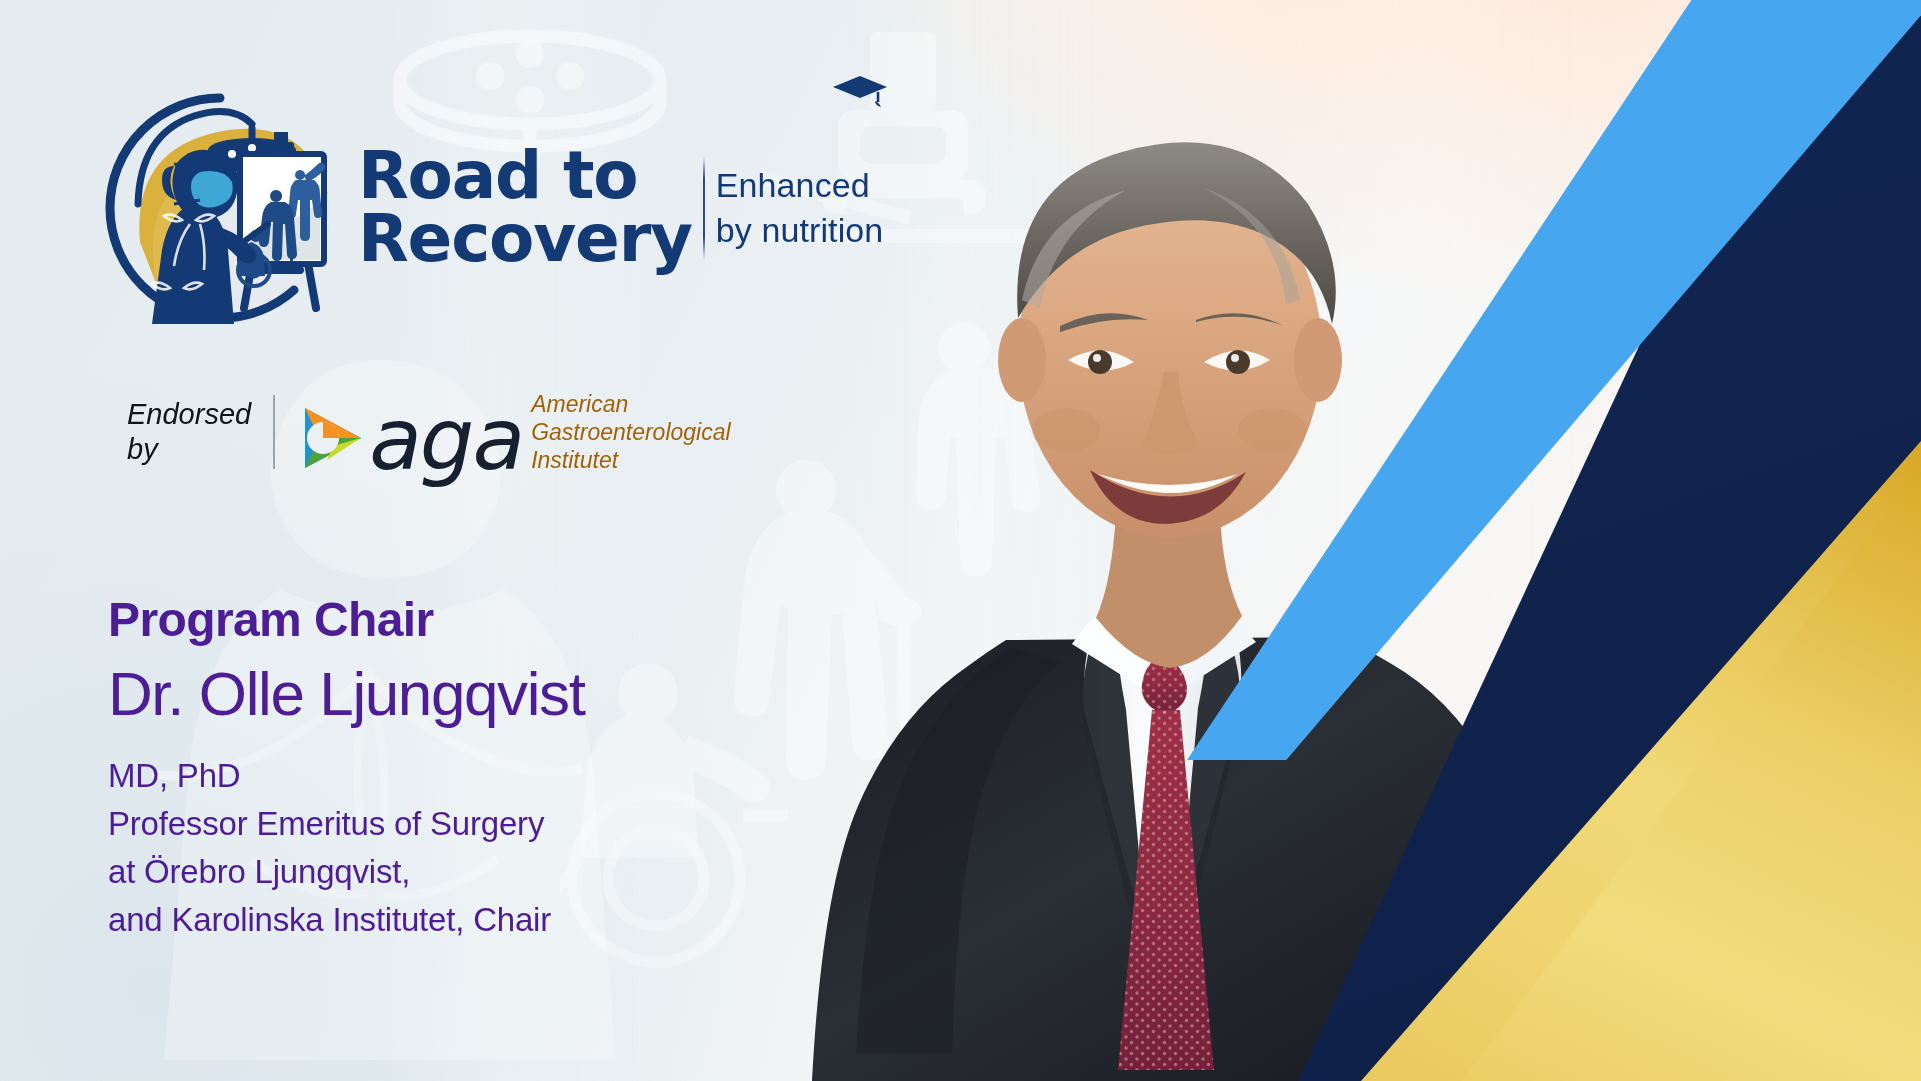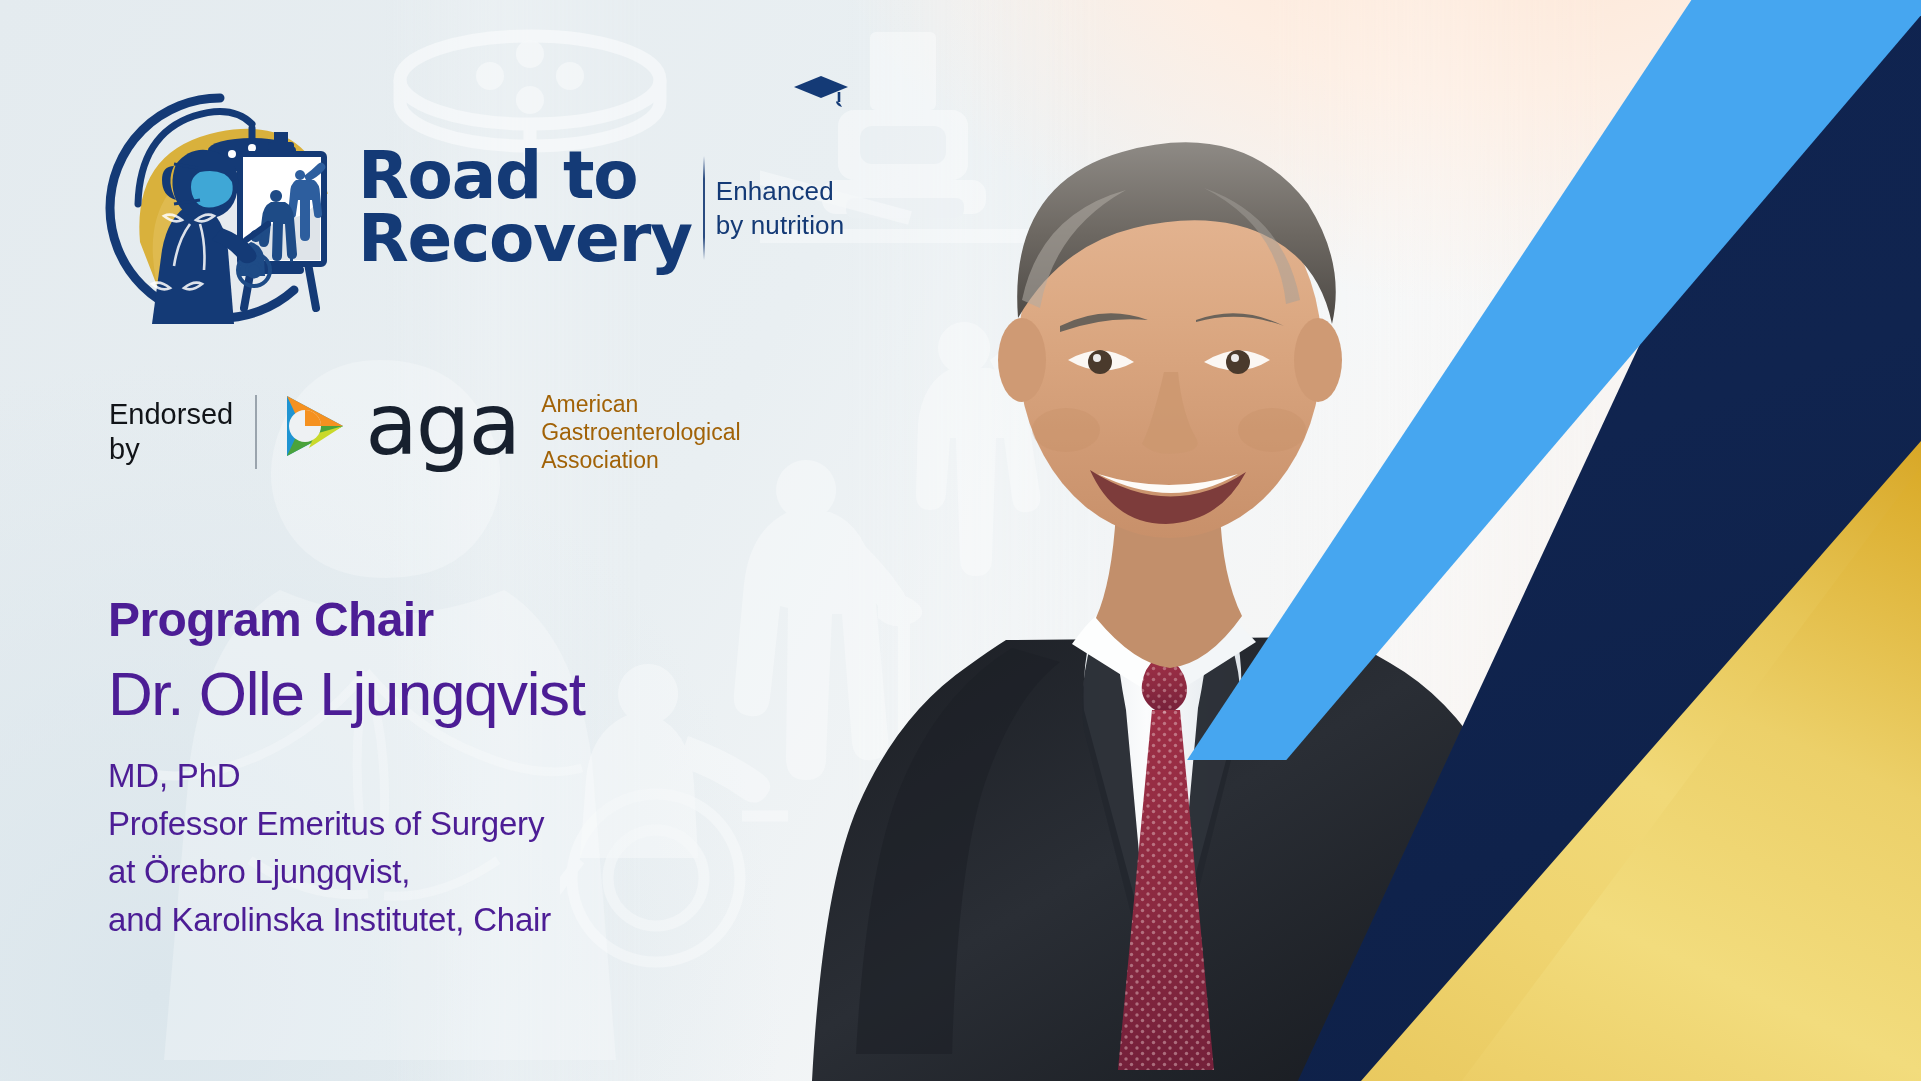--- a/index.html
+++ b/index.html
@@ -68,7 +68,7 @@
   .wm-l1{margin-bottom:2px;}
   .cap{position:absolute;width:58px;height:34px;right:-6px;top:-18px;}
   .rule{width:2px;height:104px;background:linear-gradient(180deg,rgba(20,58,118,0) 0%,#2a4b80 22%,#2a4b80 78%,rgba(20,58,118,0) 100%);}
-  .tagline{font-size:26px;line-height:1.32;color:#143a76;font-weight:400;letter-spacing:.1px;}
+  .tagline{font-size:34px;line-height:1.32;color:#143a76;font-weight:400;letter-spacing:.1px;}
 
   
   .endorse{position:absolute;left:109px;top:390px;display:flex;align-items:center;gap:22px;}

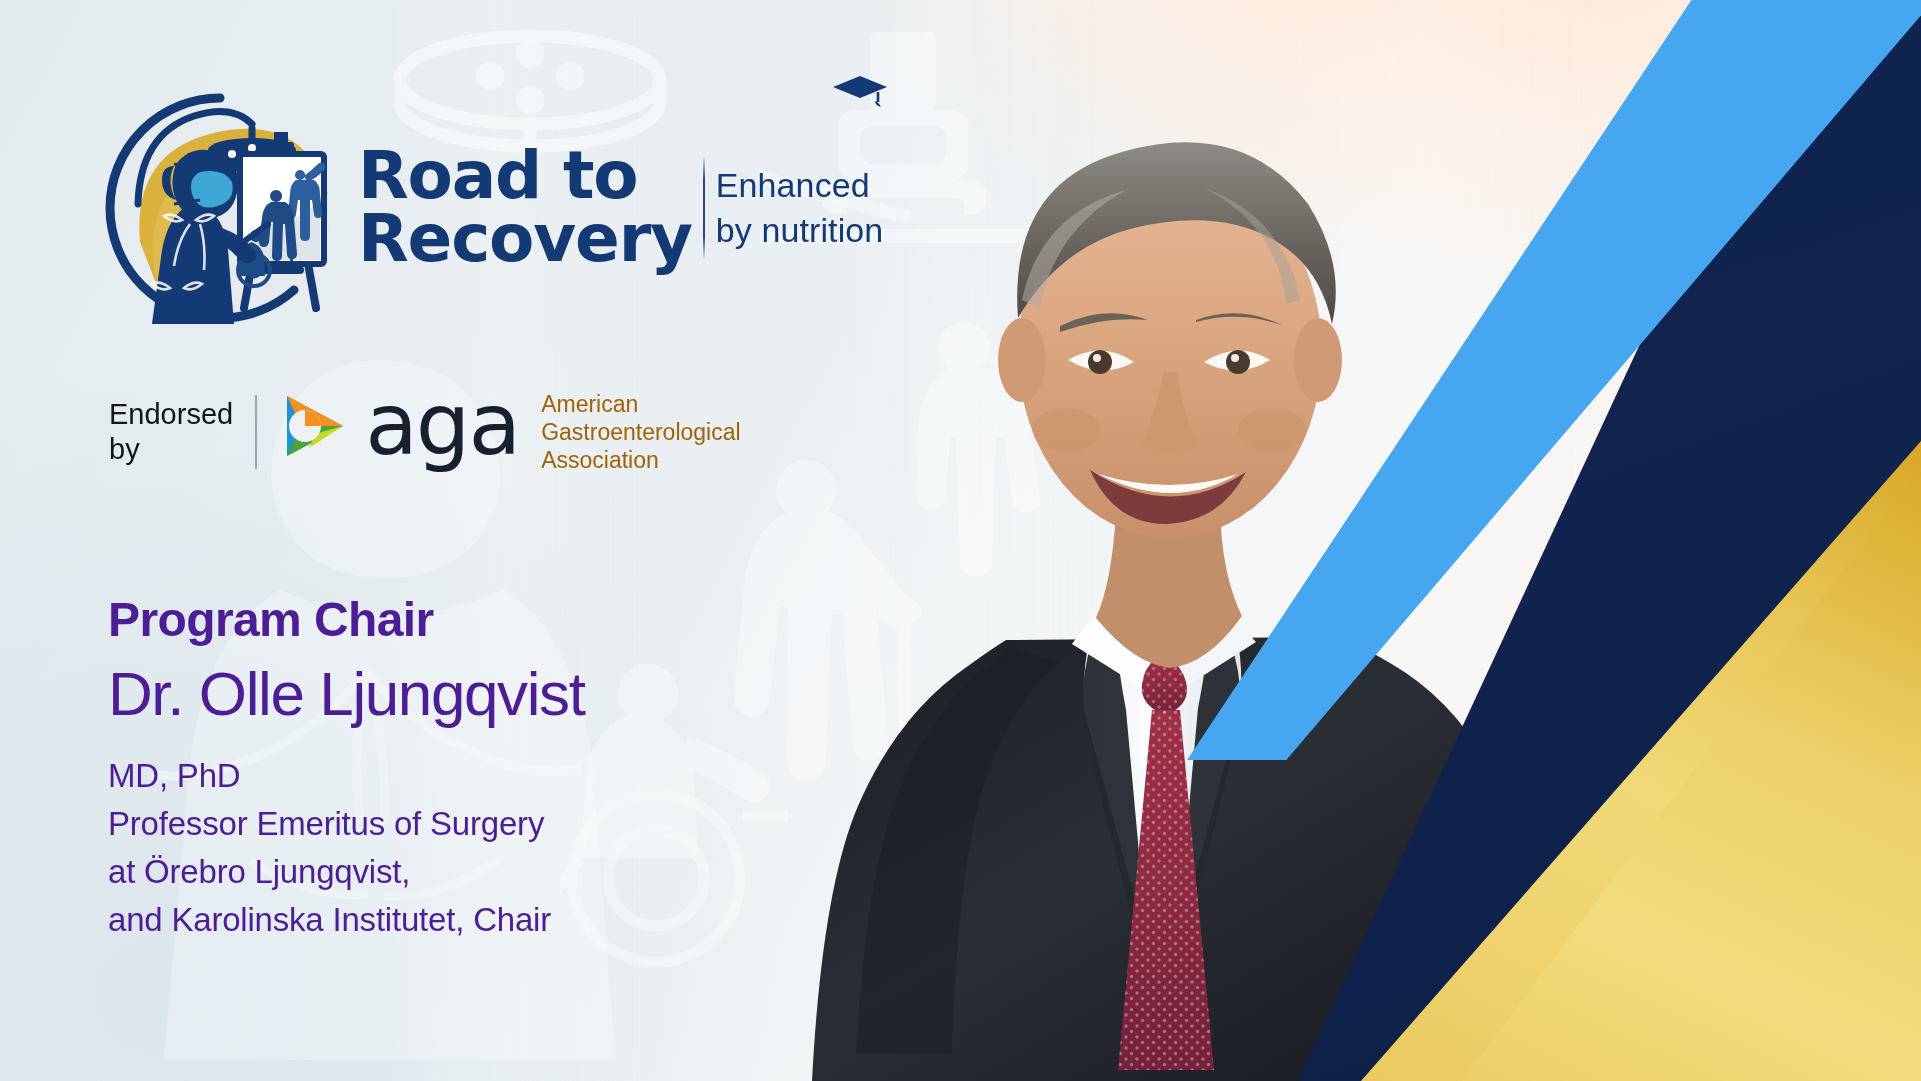--- a/index.html
+++ b/index.html
@@ -71,7 +71,7 @@
   .tagline{font-size:34px;line-height:1.32;color:#143a76;font-weight:400;letter-spacing:.1px;}
 
   
-  .endorse{position:absolute;left:109px;top:390px;display:flex;align-items:center;gap:22px;}
+  .endorse{position:absolute;left:127px;top:390px;display:flex;align-items:center;gap:22px;font-style:italic;}
   .endorse-label{font-size:29px;line-height:1.22;color:#111418;font-weight:400;}
   .endorse-rule{width:2px;height:74px;background:#9aa4ad;}
   .aga{display:flex;align-items:flex-start;gap:14px;}

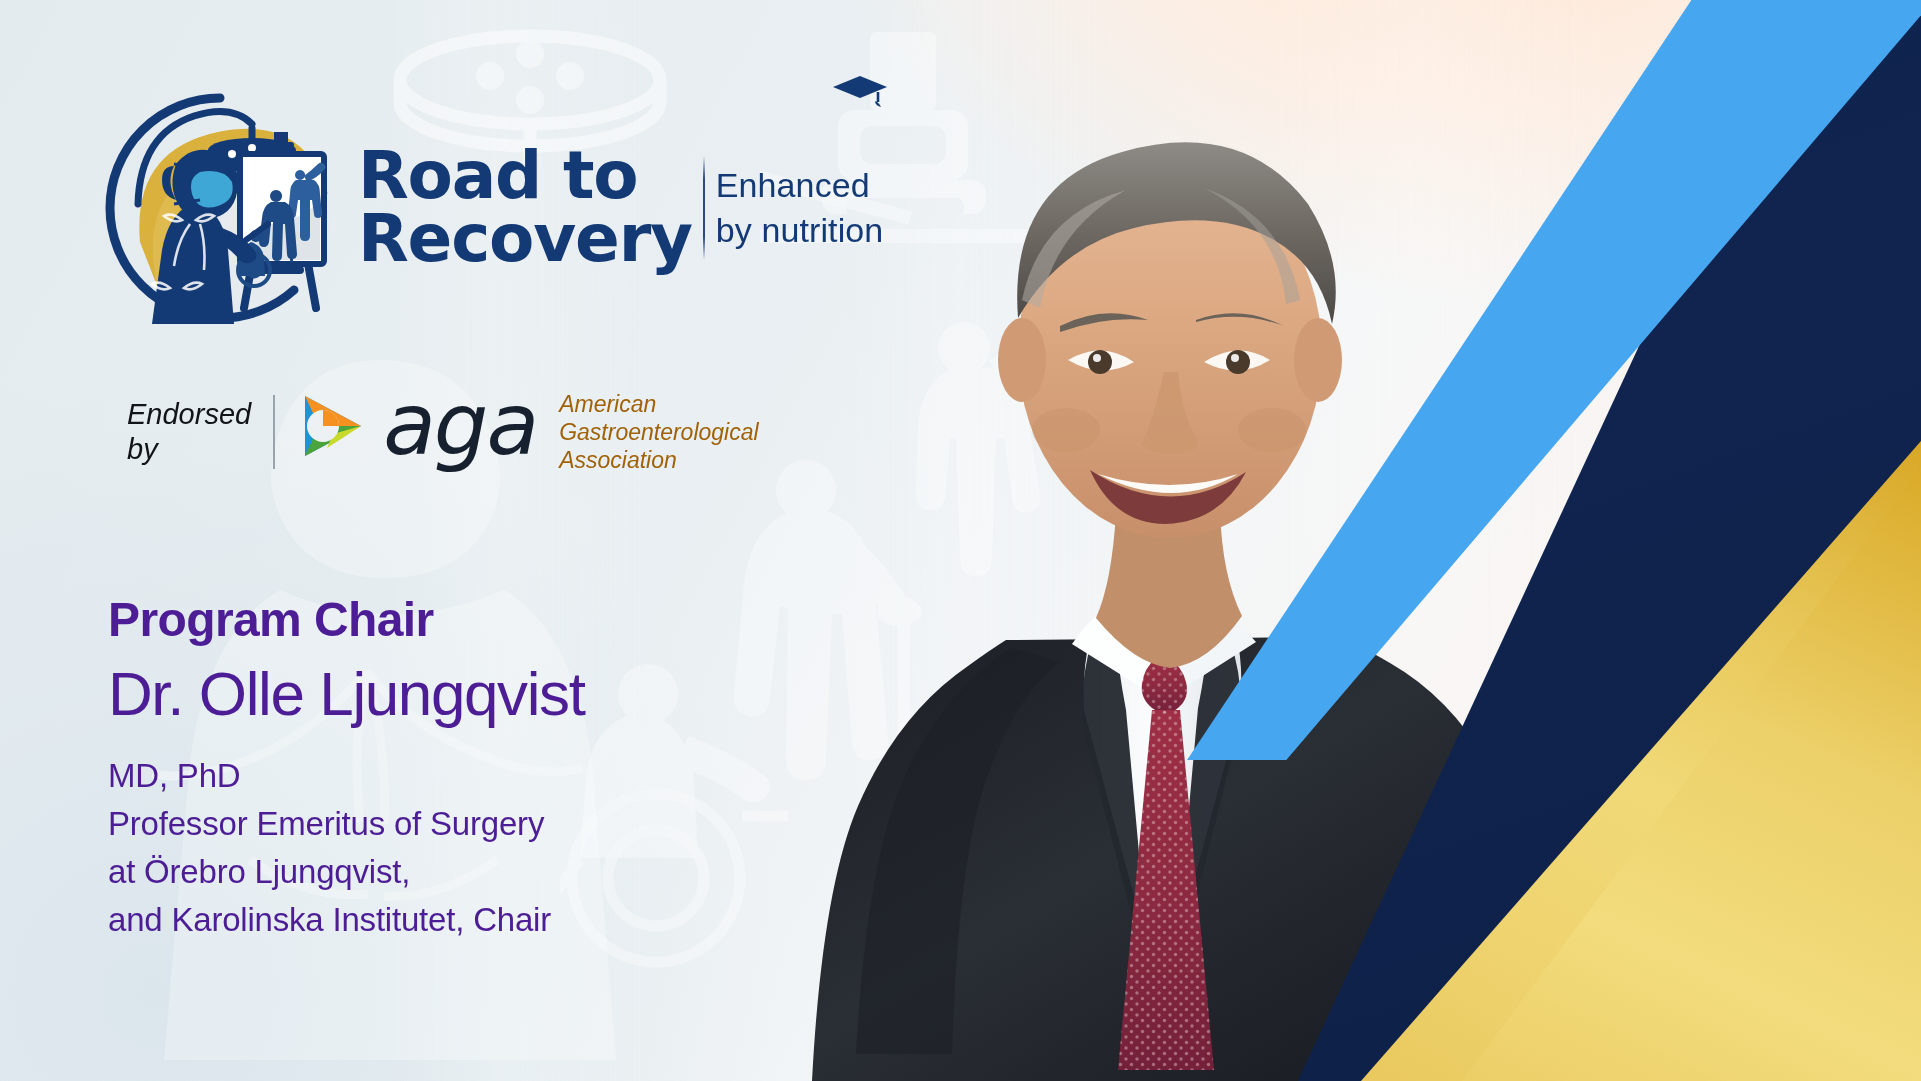--- a/index.html
+++ b/index.html
@@ -74,7 +74,7 @@
   .endorse{position:absolute;left:127px;top:390px;display:flex;align-items:center;gap:22px;font-style:italic;}
   .endorse-label{font-size:29px;line-height:1.22;color:#111418;font-weight:400;}
   .endorse-rule{width:2px;height:74px;background:#9aa4ad;}
-  .aga{display:flex;align-items:flex-start;gap:14px;}
+  .aga{display:flex;align-items:flex-end;}
   .aga-mark{width:72px;height:72px;flex:0 0 auto;}
   .aga-word{font-family:"DejaVu Sans","Liberation Sans",sans-serif;
     font-size:86px;font-weight:400;color:#17202e;letter-spacing:-2px;line-height:.8;

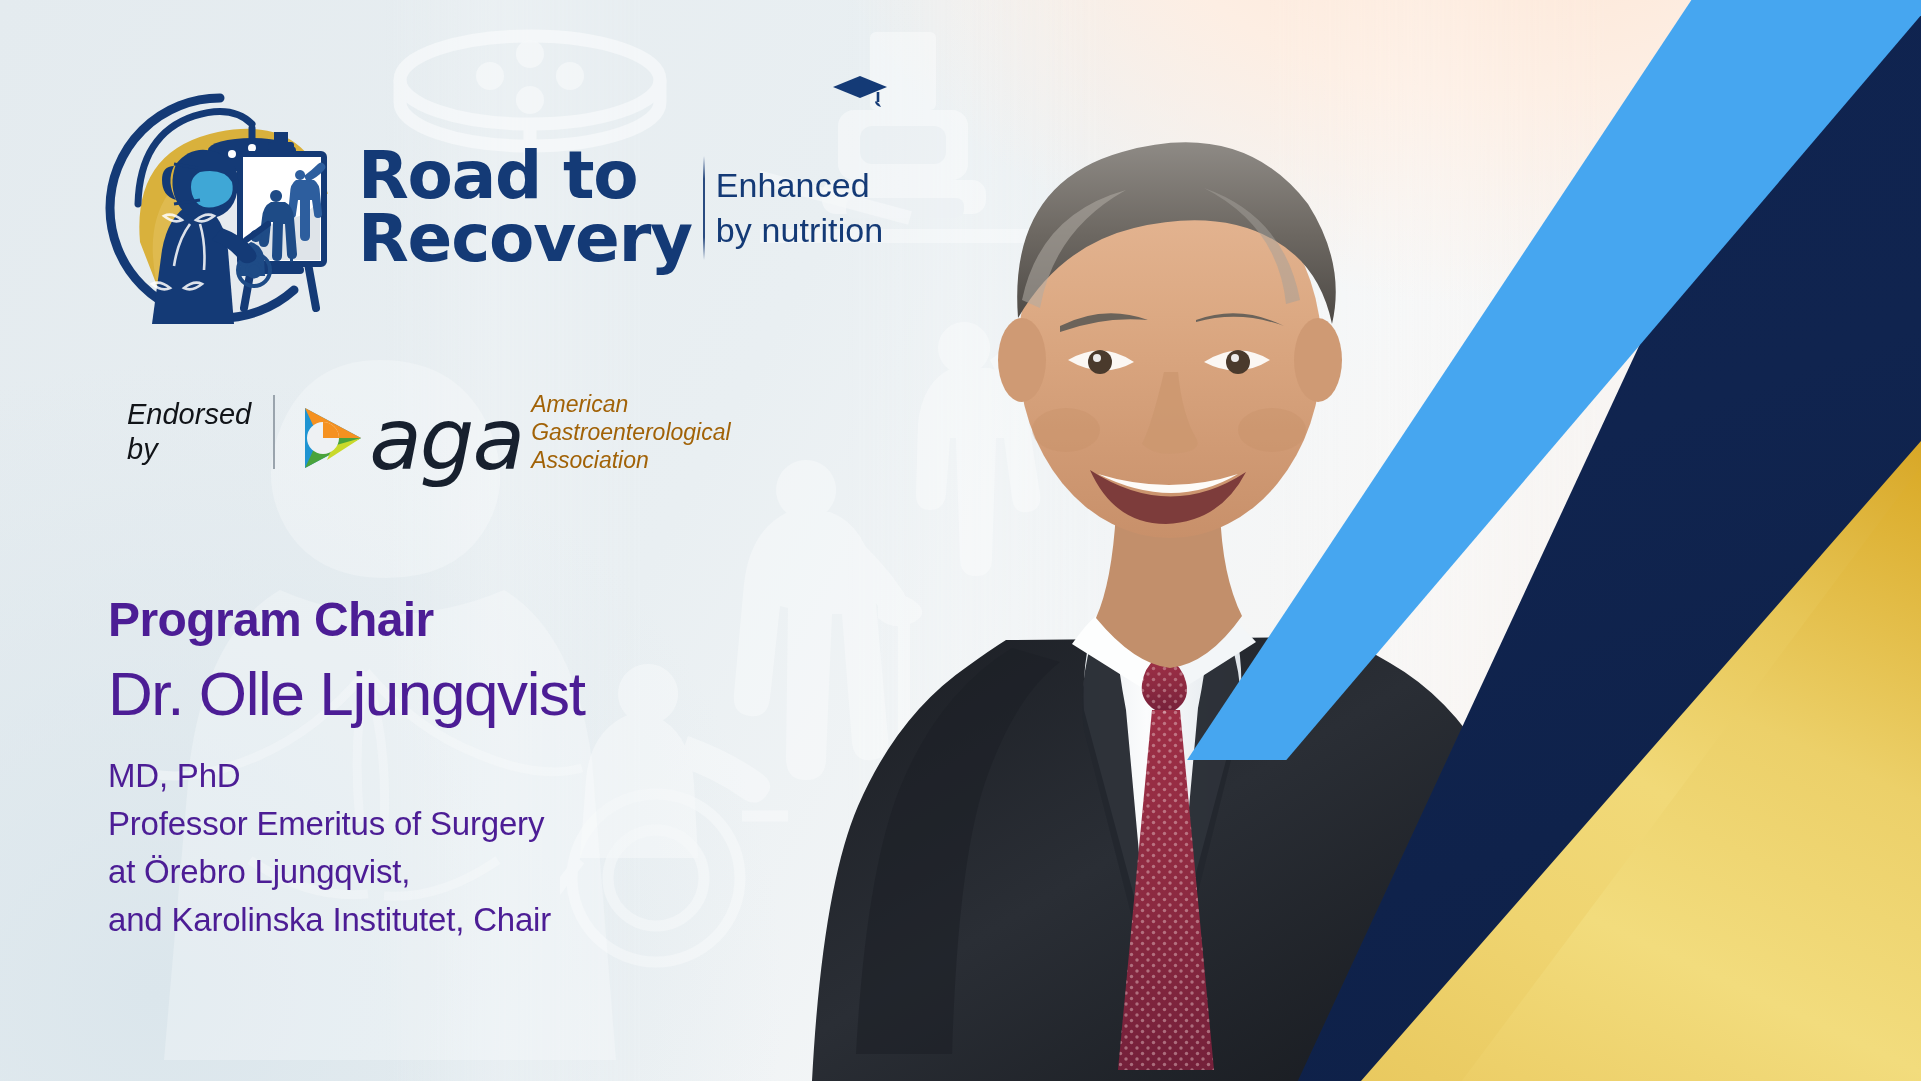--- a/index.html
+++ b/index.html
@@ -401,7 +401,7 @@
       <span class="aga-sub">
         <div>American</div>
         <div>Gastroenterological</div>
-        <div>Association</div>
+        <div>Institutet</div>
       </span>
     </div>
   </div>

